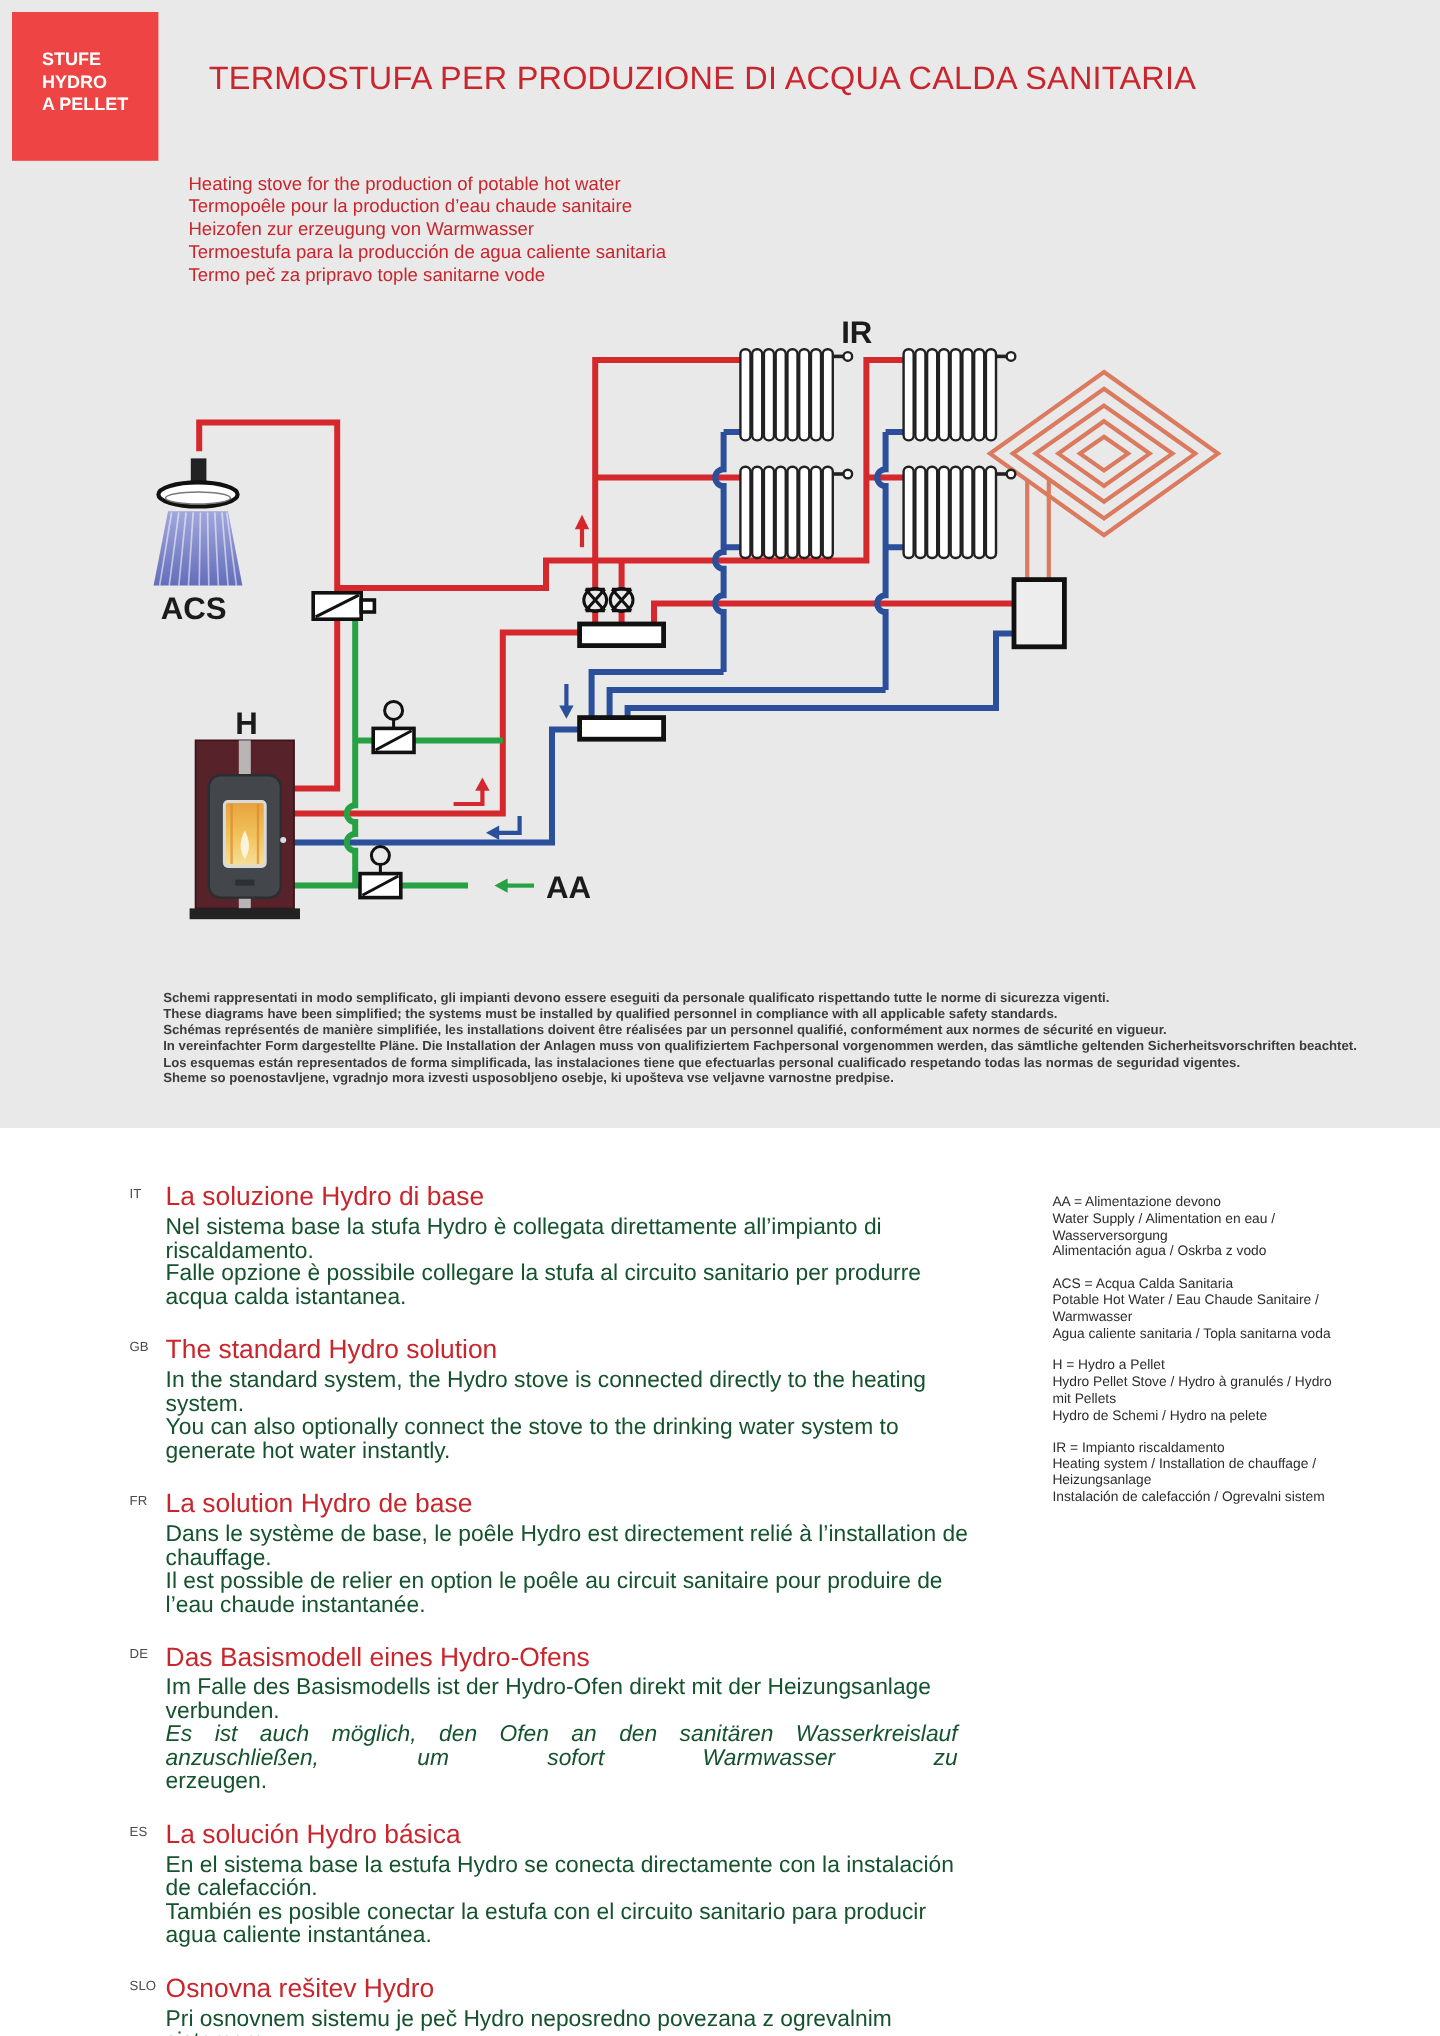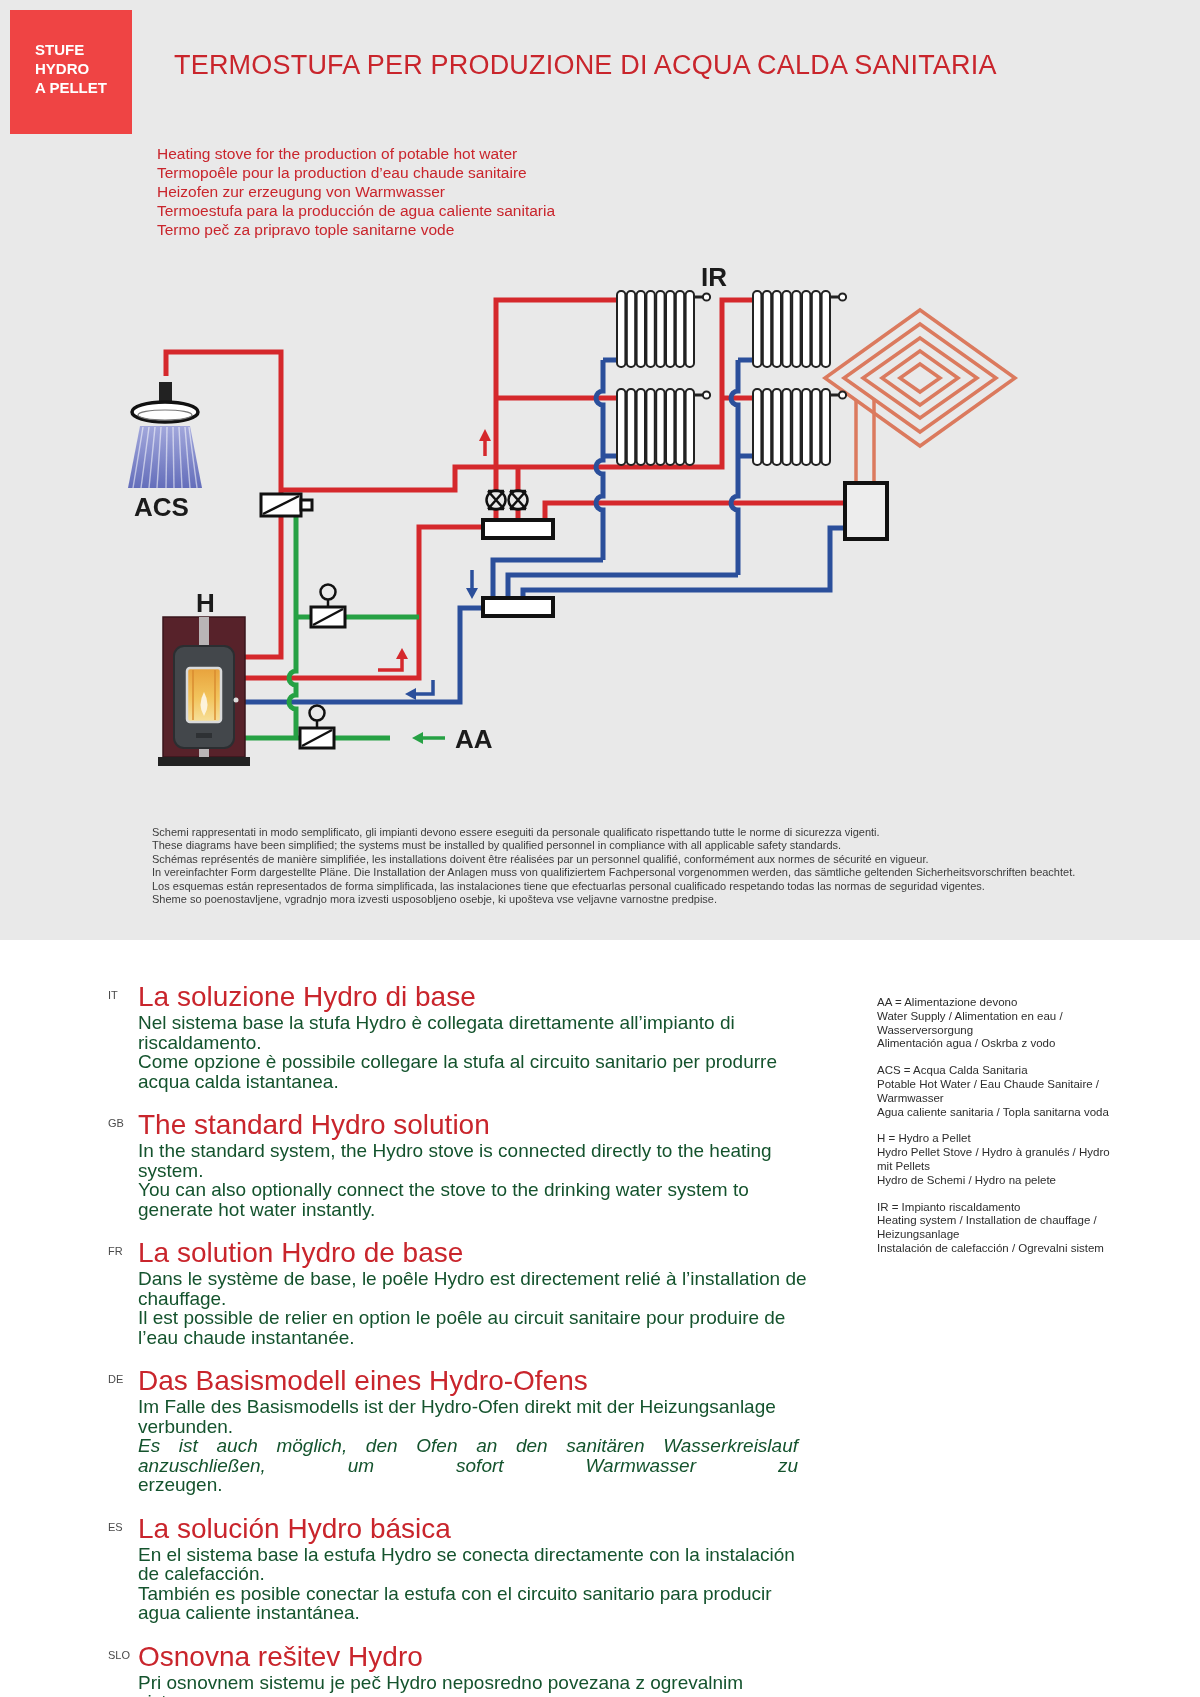--- a/index.html
+++ b/index.html
@@ -13,7 +13,7 @@
          letter-spacing:.2px;}
   .subtitles{position:absolute;left:157px;top:98px;color:#c9252c;font-size:15.5px;line-height:19px;margin-top:46px;}
   svg.diagram{position:absolute;left:0;top:0;}
-  .disclaimer{position:absolute;left:152px;top:826px;font-size:11px;line-height:13.4px;color:#3c3c3c;}
+  .disclaimer{position:absolute;left:136px;top:826px;font-size:11px;line-height:13.4px;color:#3c3c3c;font-weight:bold;}
   .sections{position:absolute;left:108px;top:984px;width:700px;}
   .section{display:flex;margin-bottom:21px;}
   .sec-code{width:30px;font-size:11px;color:#4a4a4a;padding-top:5px;flex:none;}

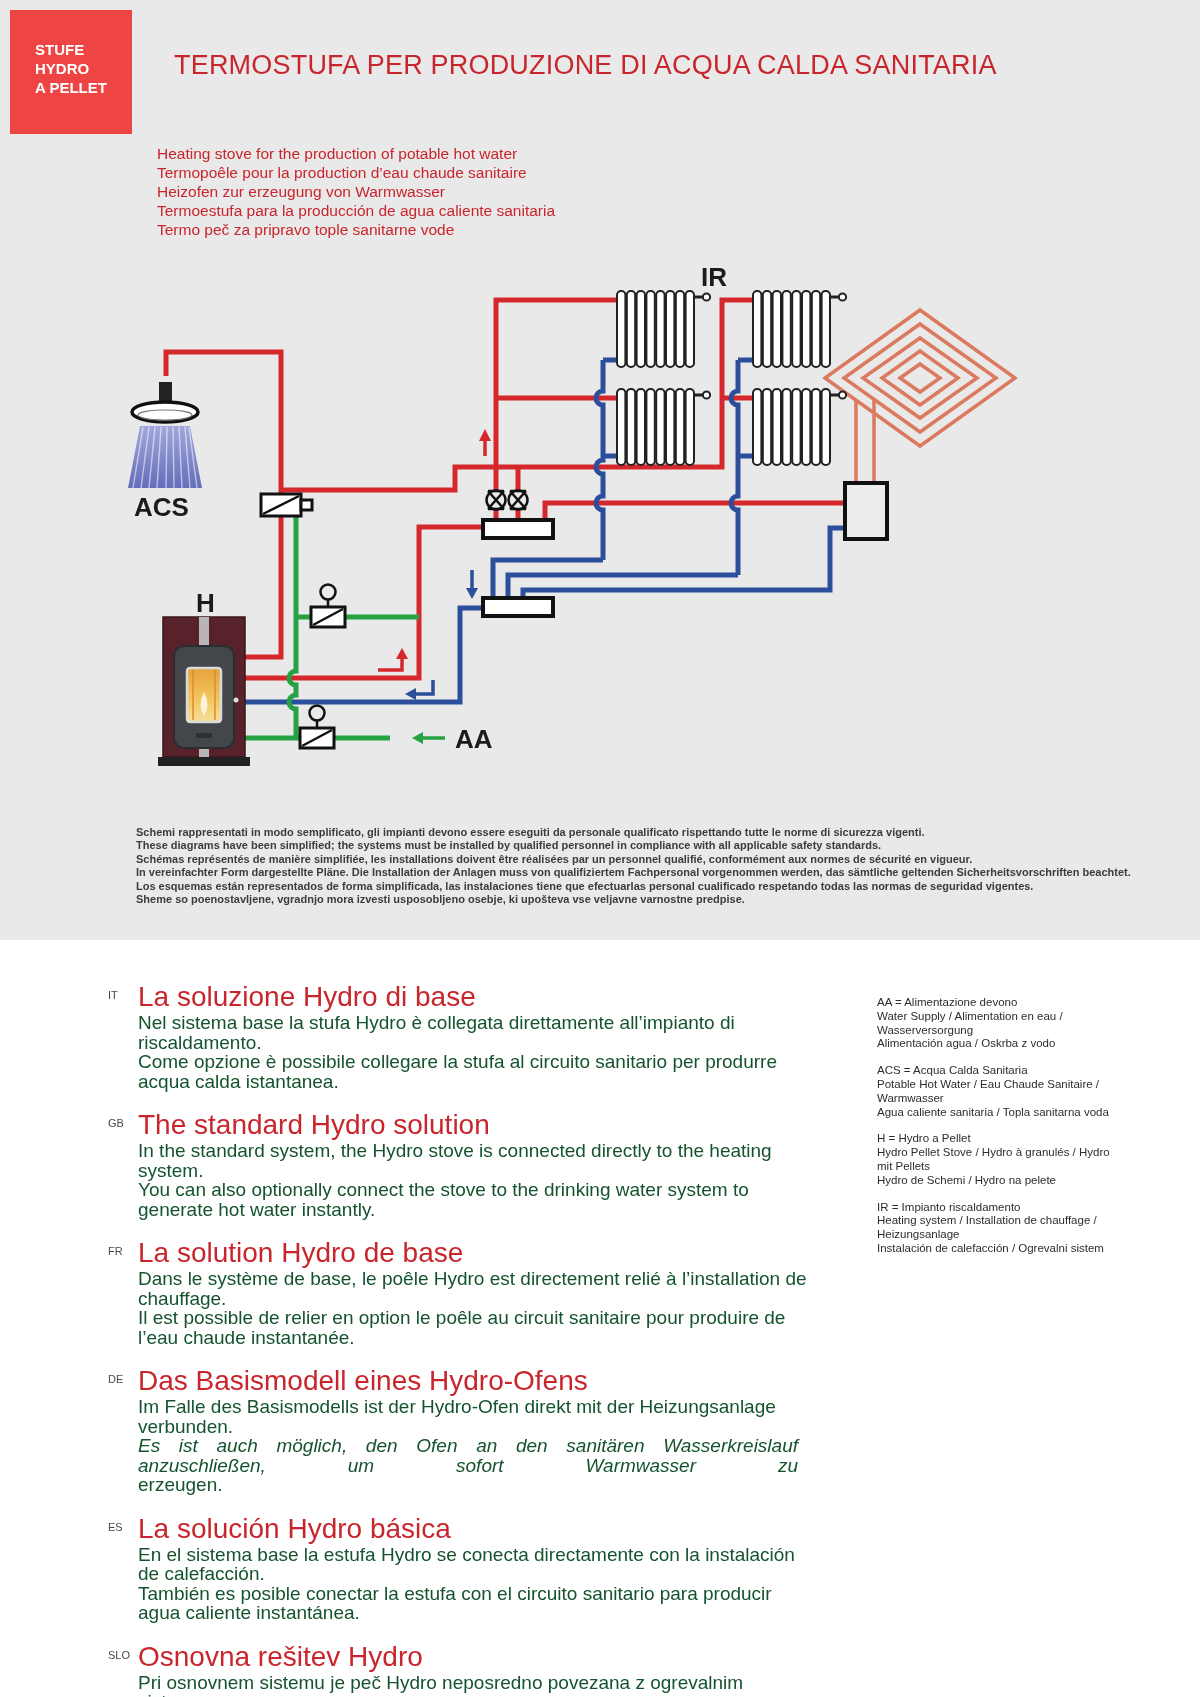--- a/index.html
+++ b/index.html
@@ -17,7 +17,7 @@
   .sections{position:absolute;left:108px;top:984px;width:700px;}
   .section{display:flex;margin-bottom:21px;}
   .sec-code{width:30px;font-size:11px;color:#4a4a4a;padding-top:5px;flex:none;}
-  .sec-heading{color:#c9252c;font-size:28px;line-height:26px;margin-bottom:3px;}
+  .sec-heading{color:#c9252c;font-size:22px;line-height:26px;margin-bottom:3px;}
   .sec-body{font-size:19px;line-height:19.5px;color:#14532d;}
   .sec-body .justify{text-align:justify;text-align-last:justify;width:660px;font-style:italic;}
   .legend{position:absolute;left:877px;top:996px;width:250px;font-size:11.5px;line-height:13.8px;color:#2d2d2d;}

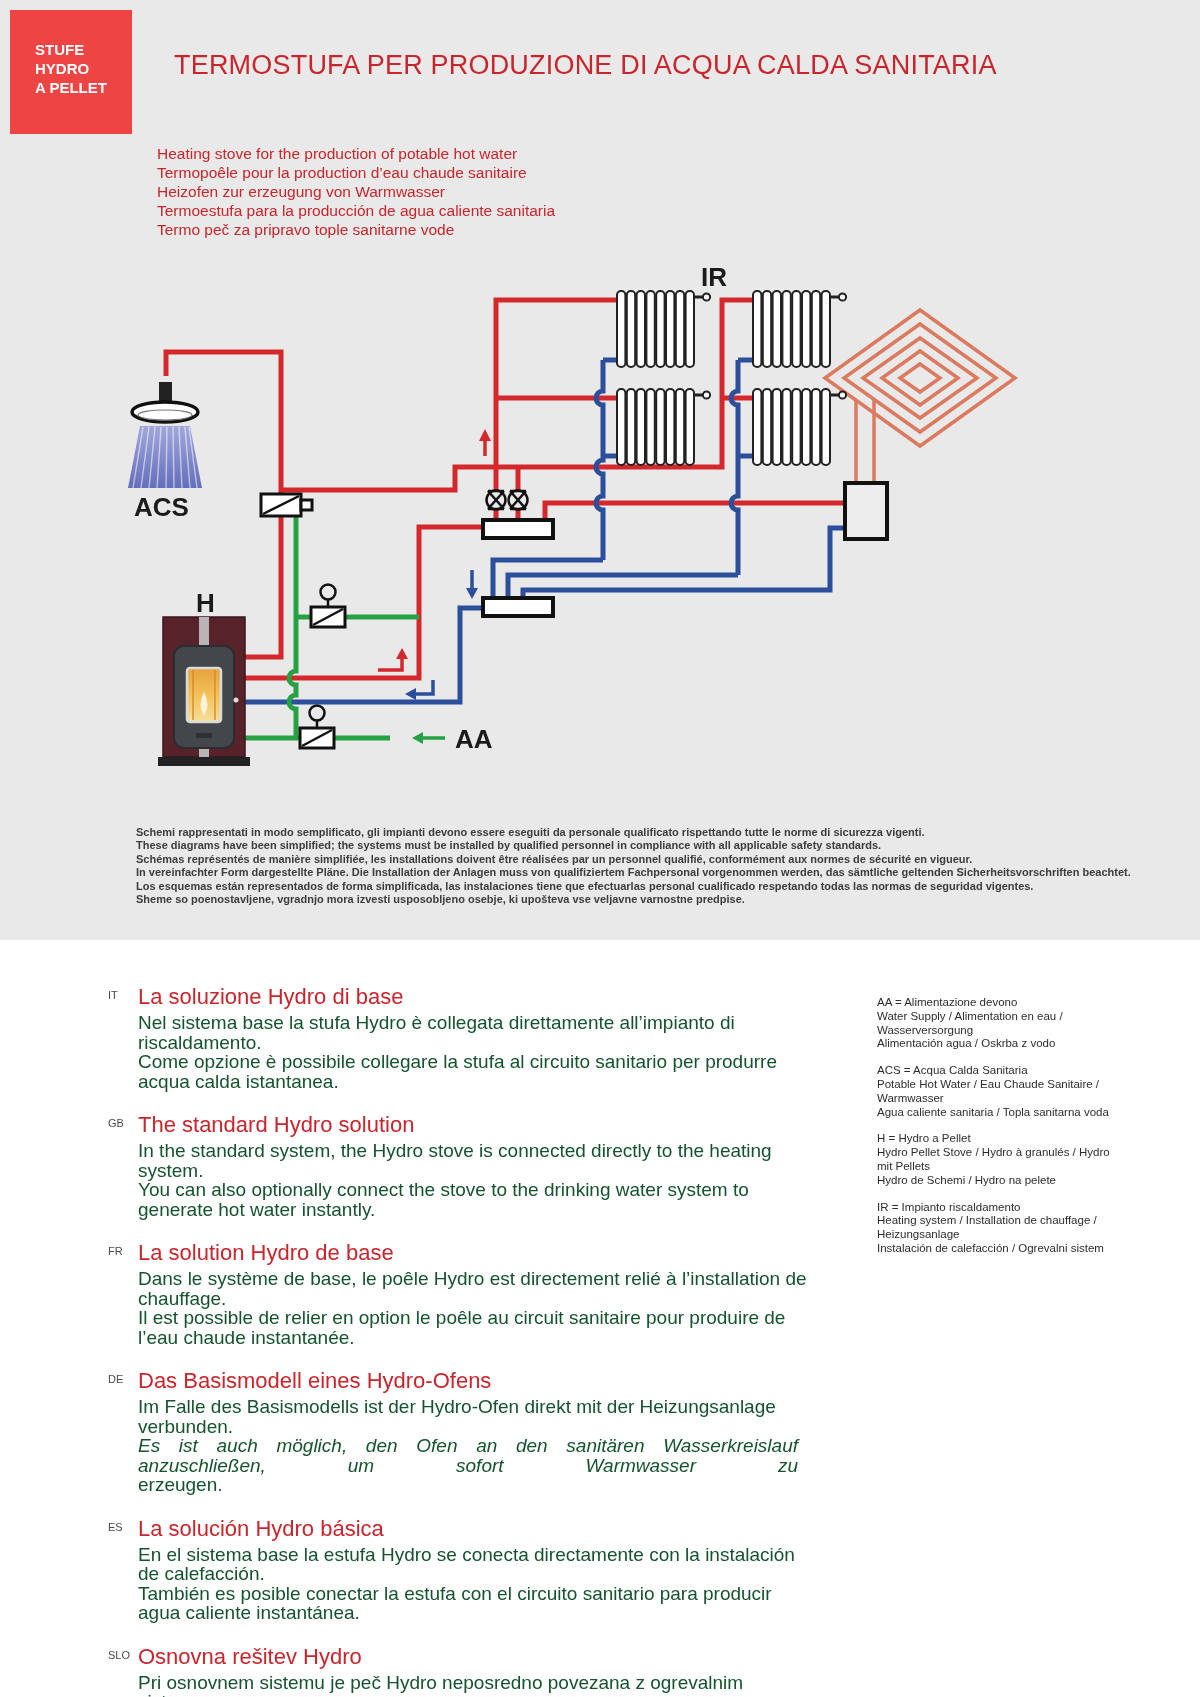--- a/index.html
+++ b/index.html
@@ -212,7 +212,7 @@
         <div class="sec-heading">La soluzione Hydro di base</div>
         <div class="sec-body">
           <div>Nel sistema base la stufa Hydro è collegata direttamente all’impianto di riscaldamento.</div>
-          <div>Come opzione è possibile collegare la stufa al circuito sanitario per produrre acqua calda istantanea.</div>
+          <div>Falle opzione è possibile collegare la stufa al circuito sanitario per produrre acqua calda istantanea.</div>
         </div>
       </div>
     </div>

